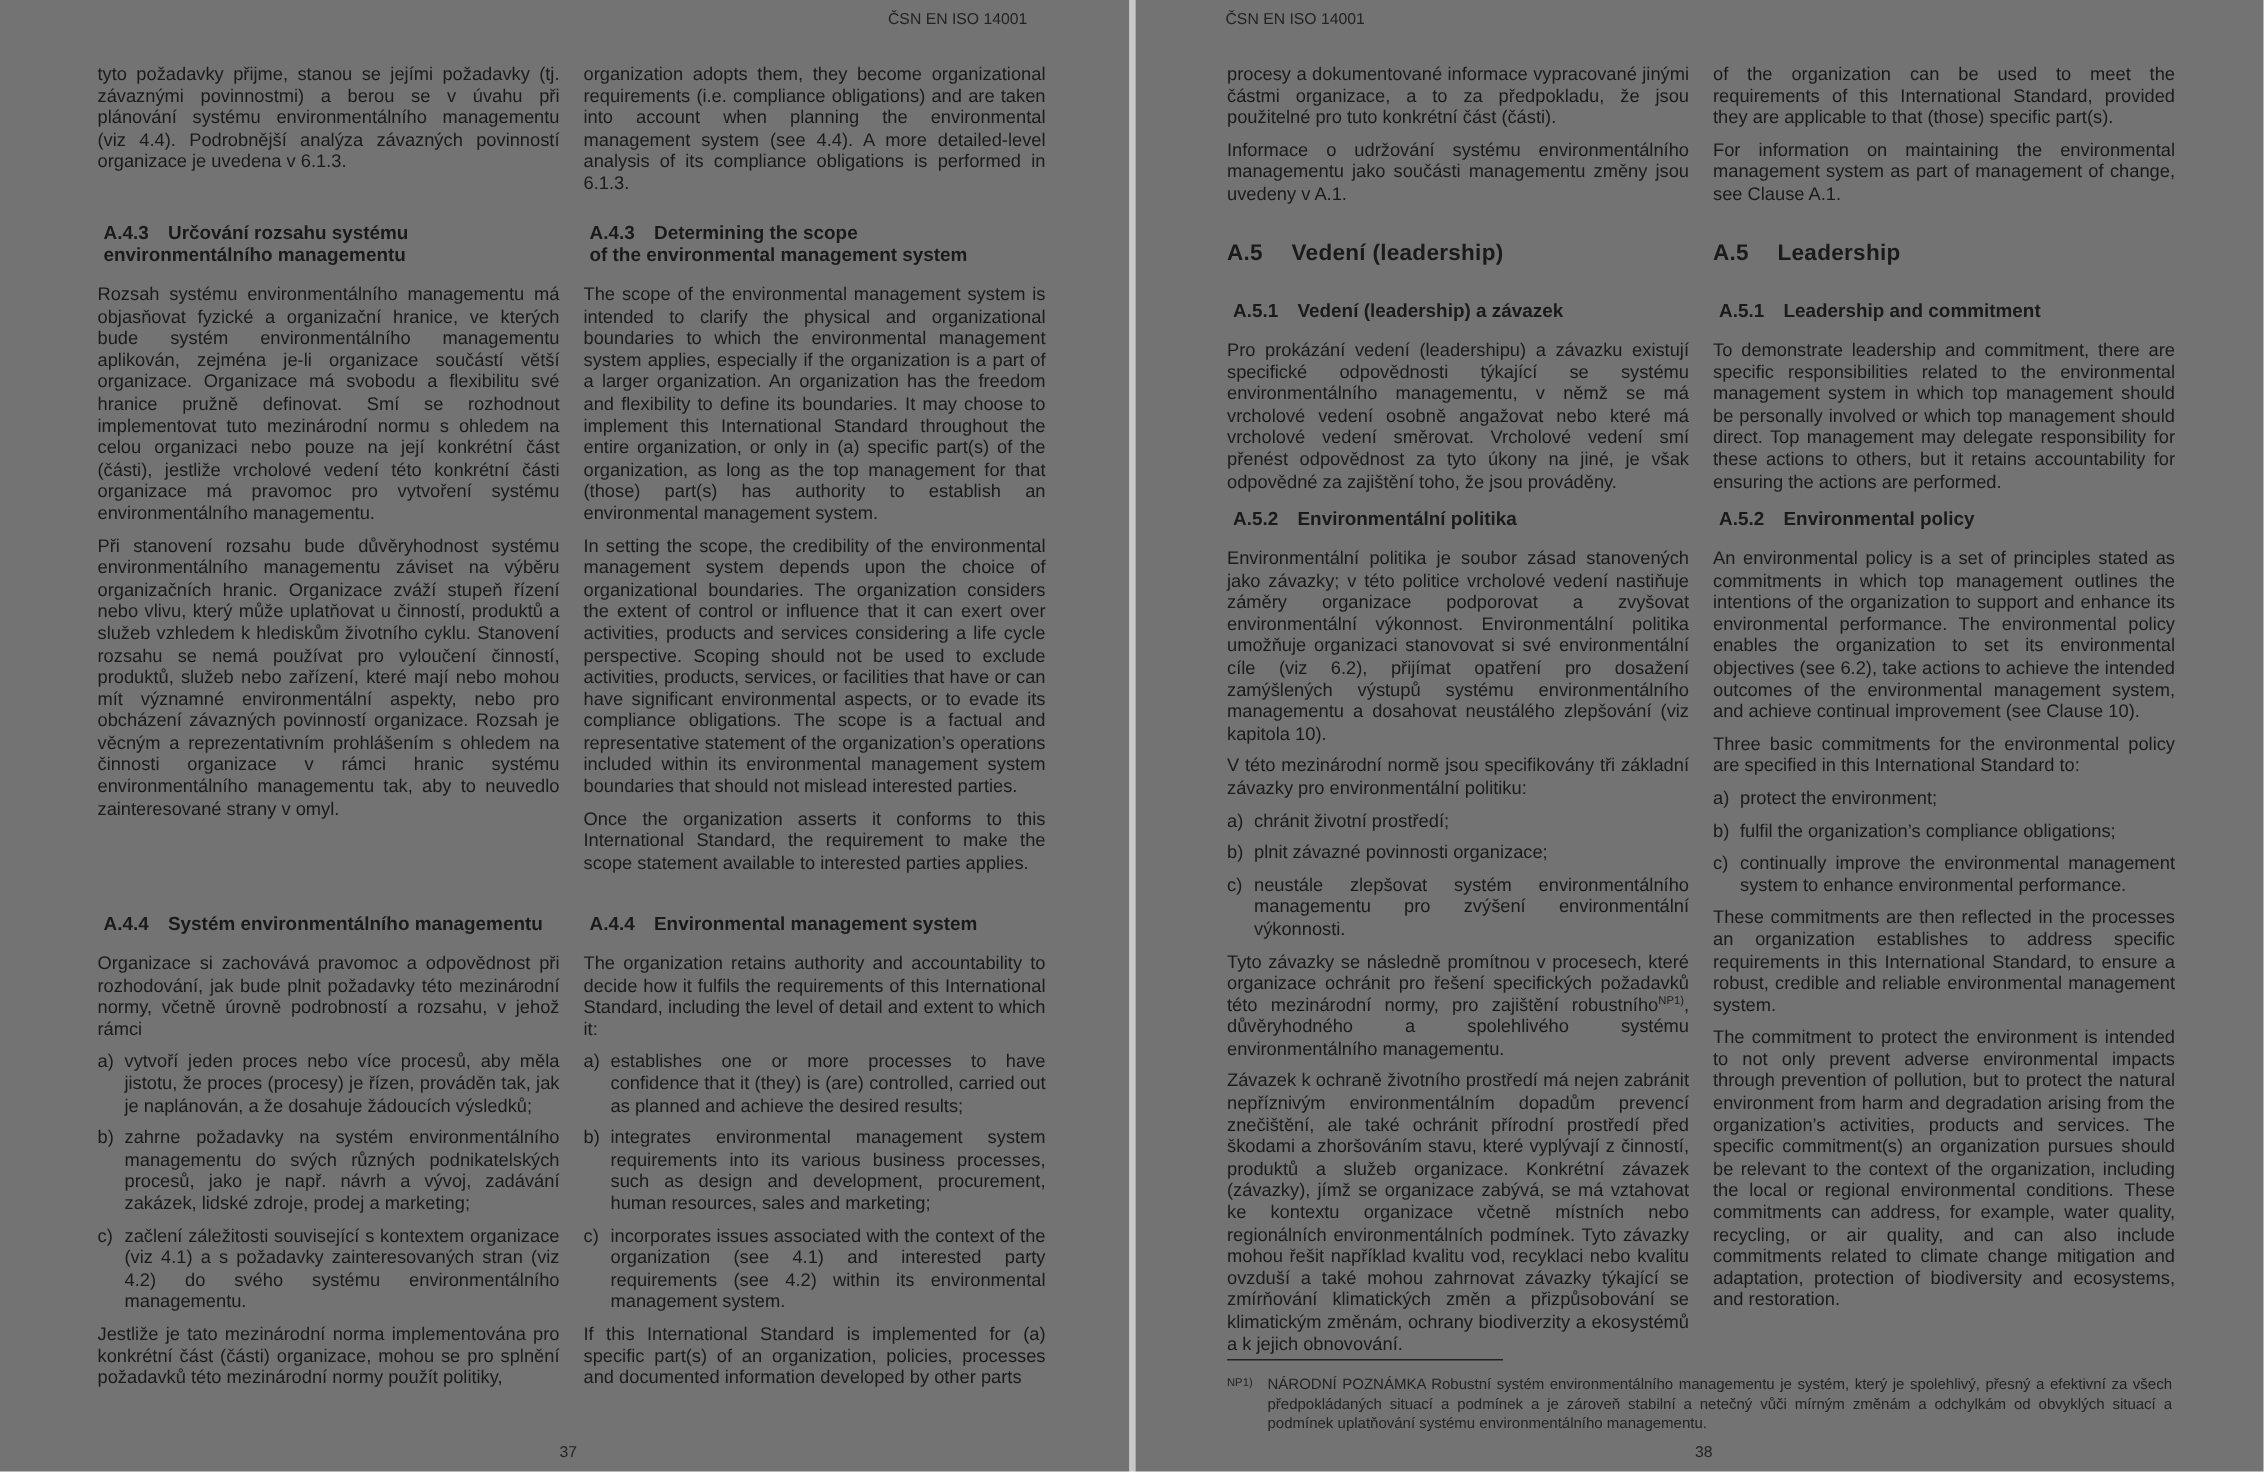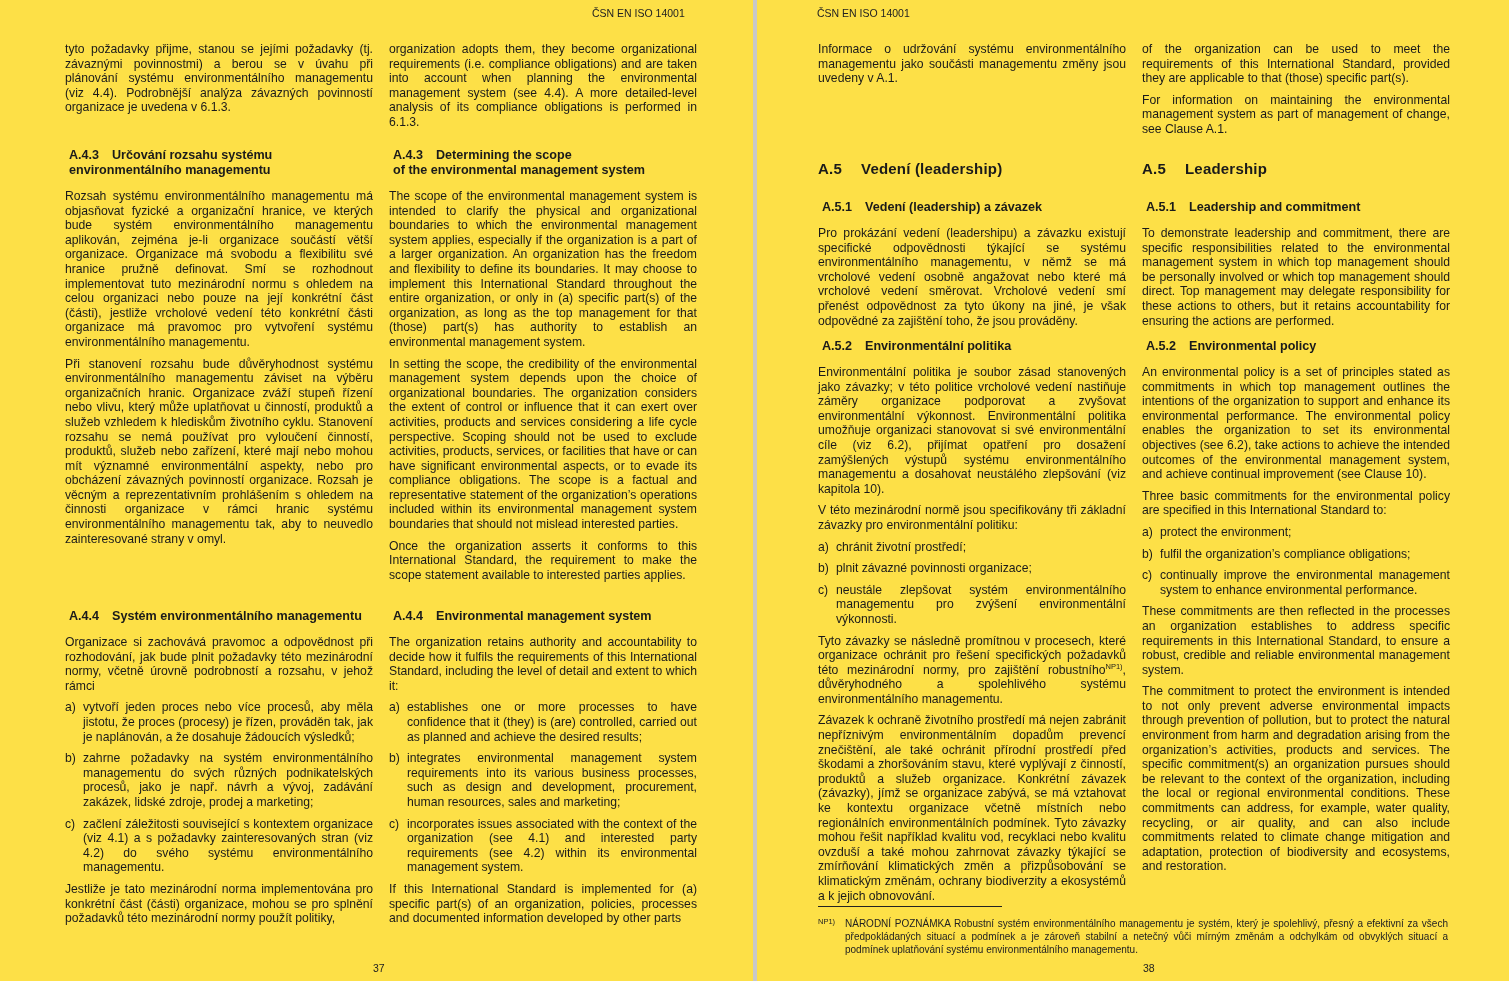--- a/index.html
+++ b/index.html
@@ -9,7 +9,7 @@
     font-family: "Liberation Sans", sans-serif;
     color: #1a1a1a;
   }
-  .page { position: absolute; top: 0; height: 981px; background: #fde047; }
+  .page { position: absolute; top: 0; height: 981px; background: #737373; }
   #page-left { left: 0; width: 753px; }
   #page-right { left: 757px; width: 752px; }
   .gutter { position: absolute; left: 753px; top: 0; width: 4px; height: 981px; background: #c8c8c8; }

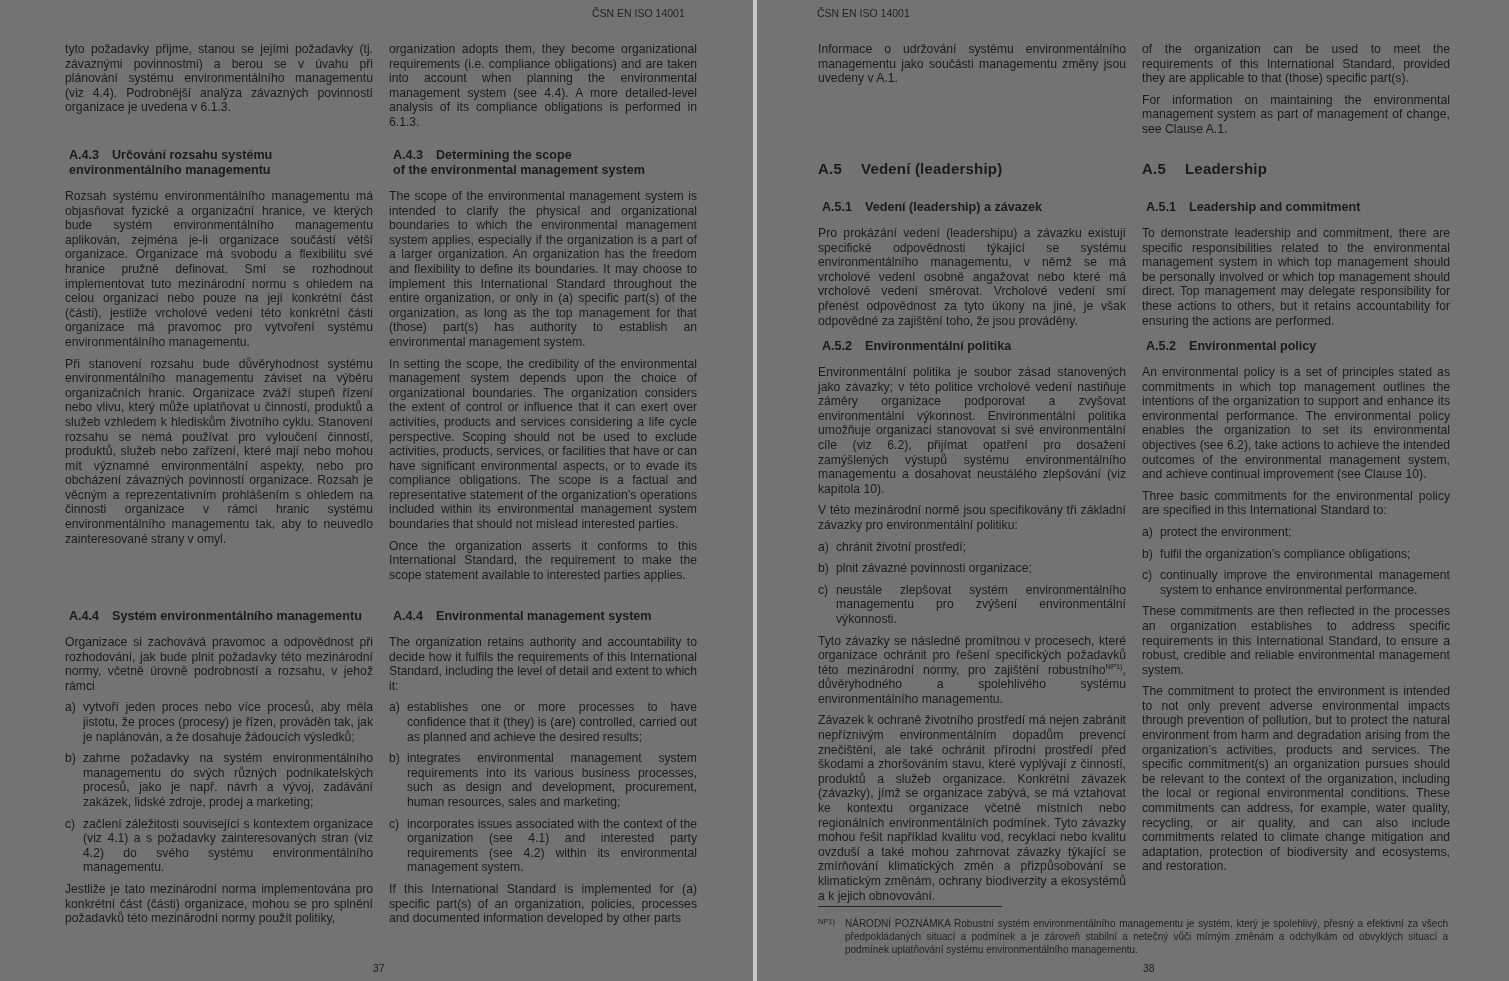--- a/index.html
+++ b/index.html
@@ -114,6 +114,7 @@
 </div>
 
 <div class="col" style="left:818px; top:42px;">
+  <p>procesy a dokumentované informace vypracované jinými částmi organizace, a to za předpokladu, že jsou použitelné pro tuto konkrétní část (části).</p>
   <p>Informace o udržování systému environmentálního managementu jako součásti managementu změny jsou uvedeny v A.1.</p>
 </div>
 <div class="col" style="left:818px; top:160px;">

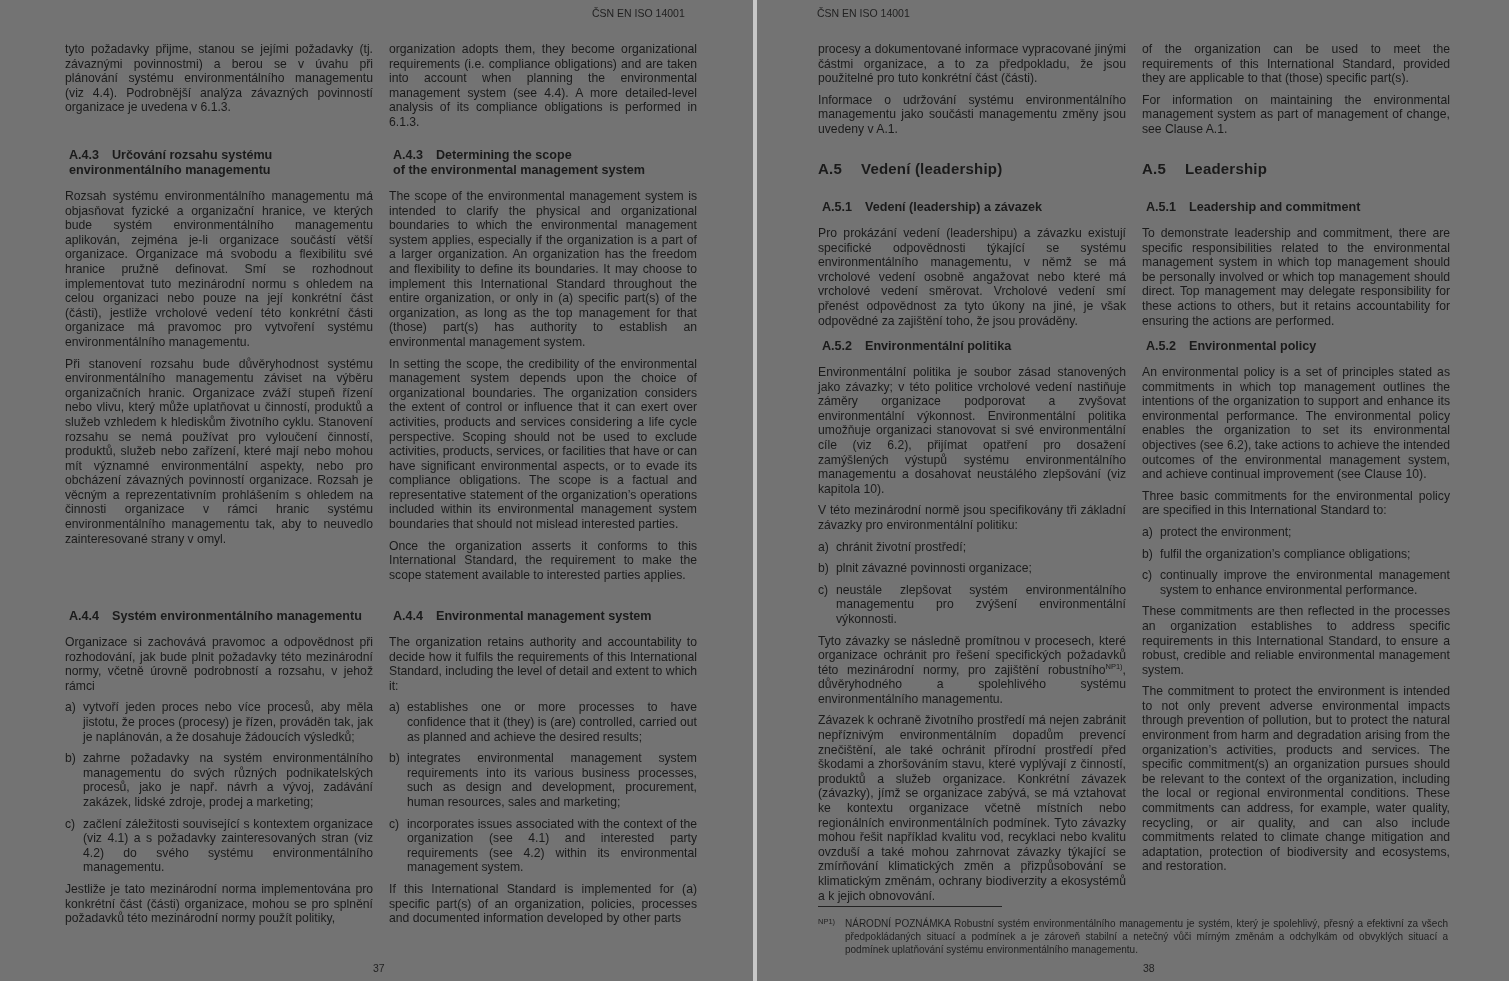--- a/index.html
+++ b/index.html
@@ -110,7 +110,7 @@
 
 <div class="page" id="page-right">
   <div class="running-head" style="left:60px;">ČSN EN ISO 14001</div>
-  <div class="page-num" style="left:386px;">38</div>
+  <div class="page-num" style="left:373px;">38</div>
 </div>
 
 <div class="col" style="left:818px; top:42px;">

